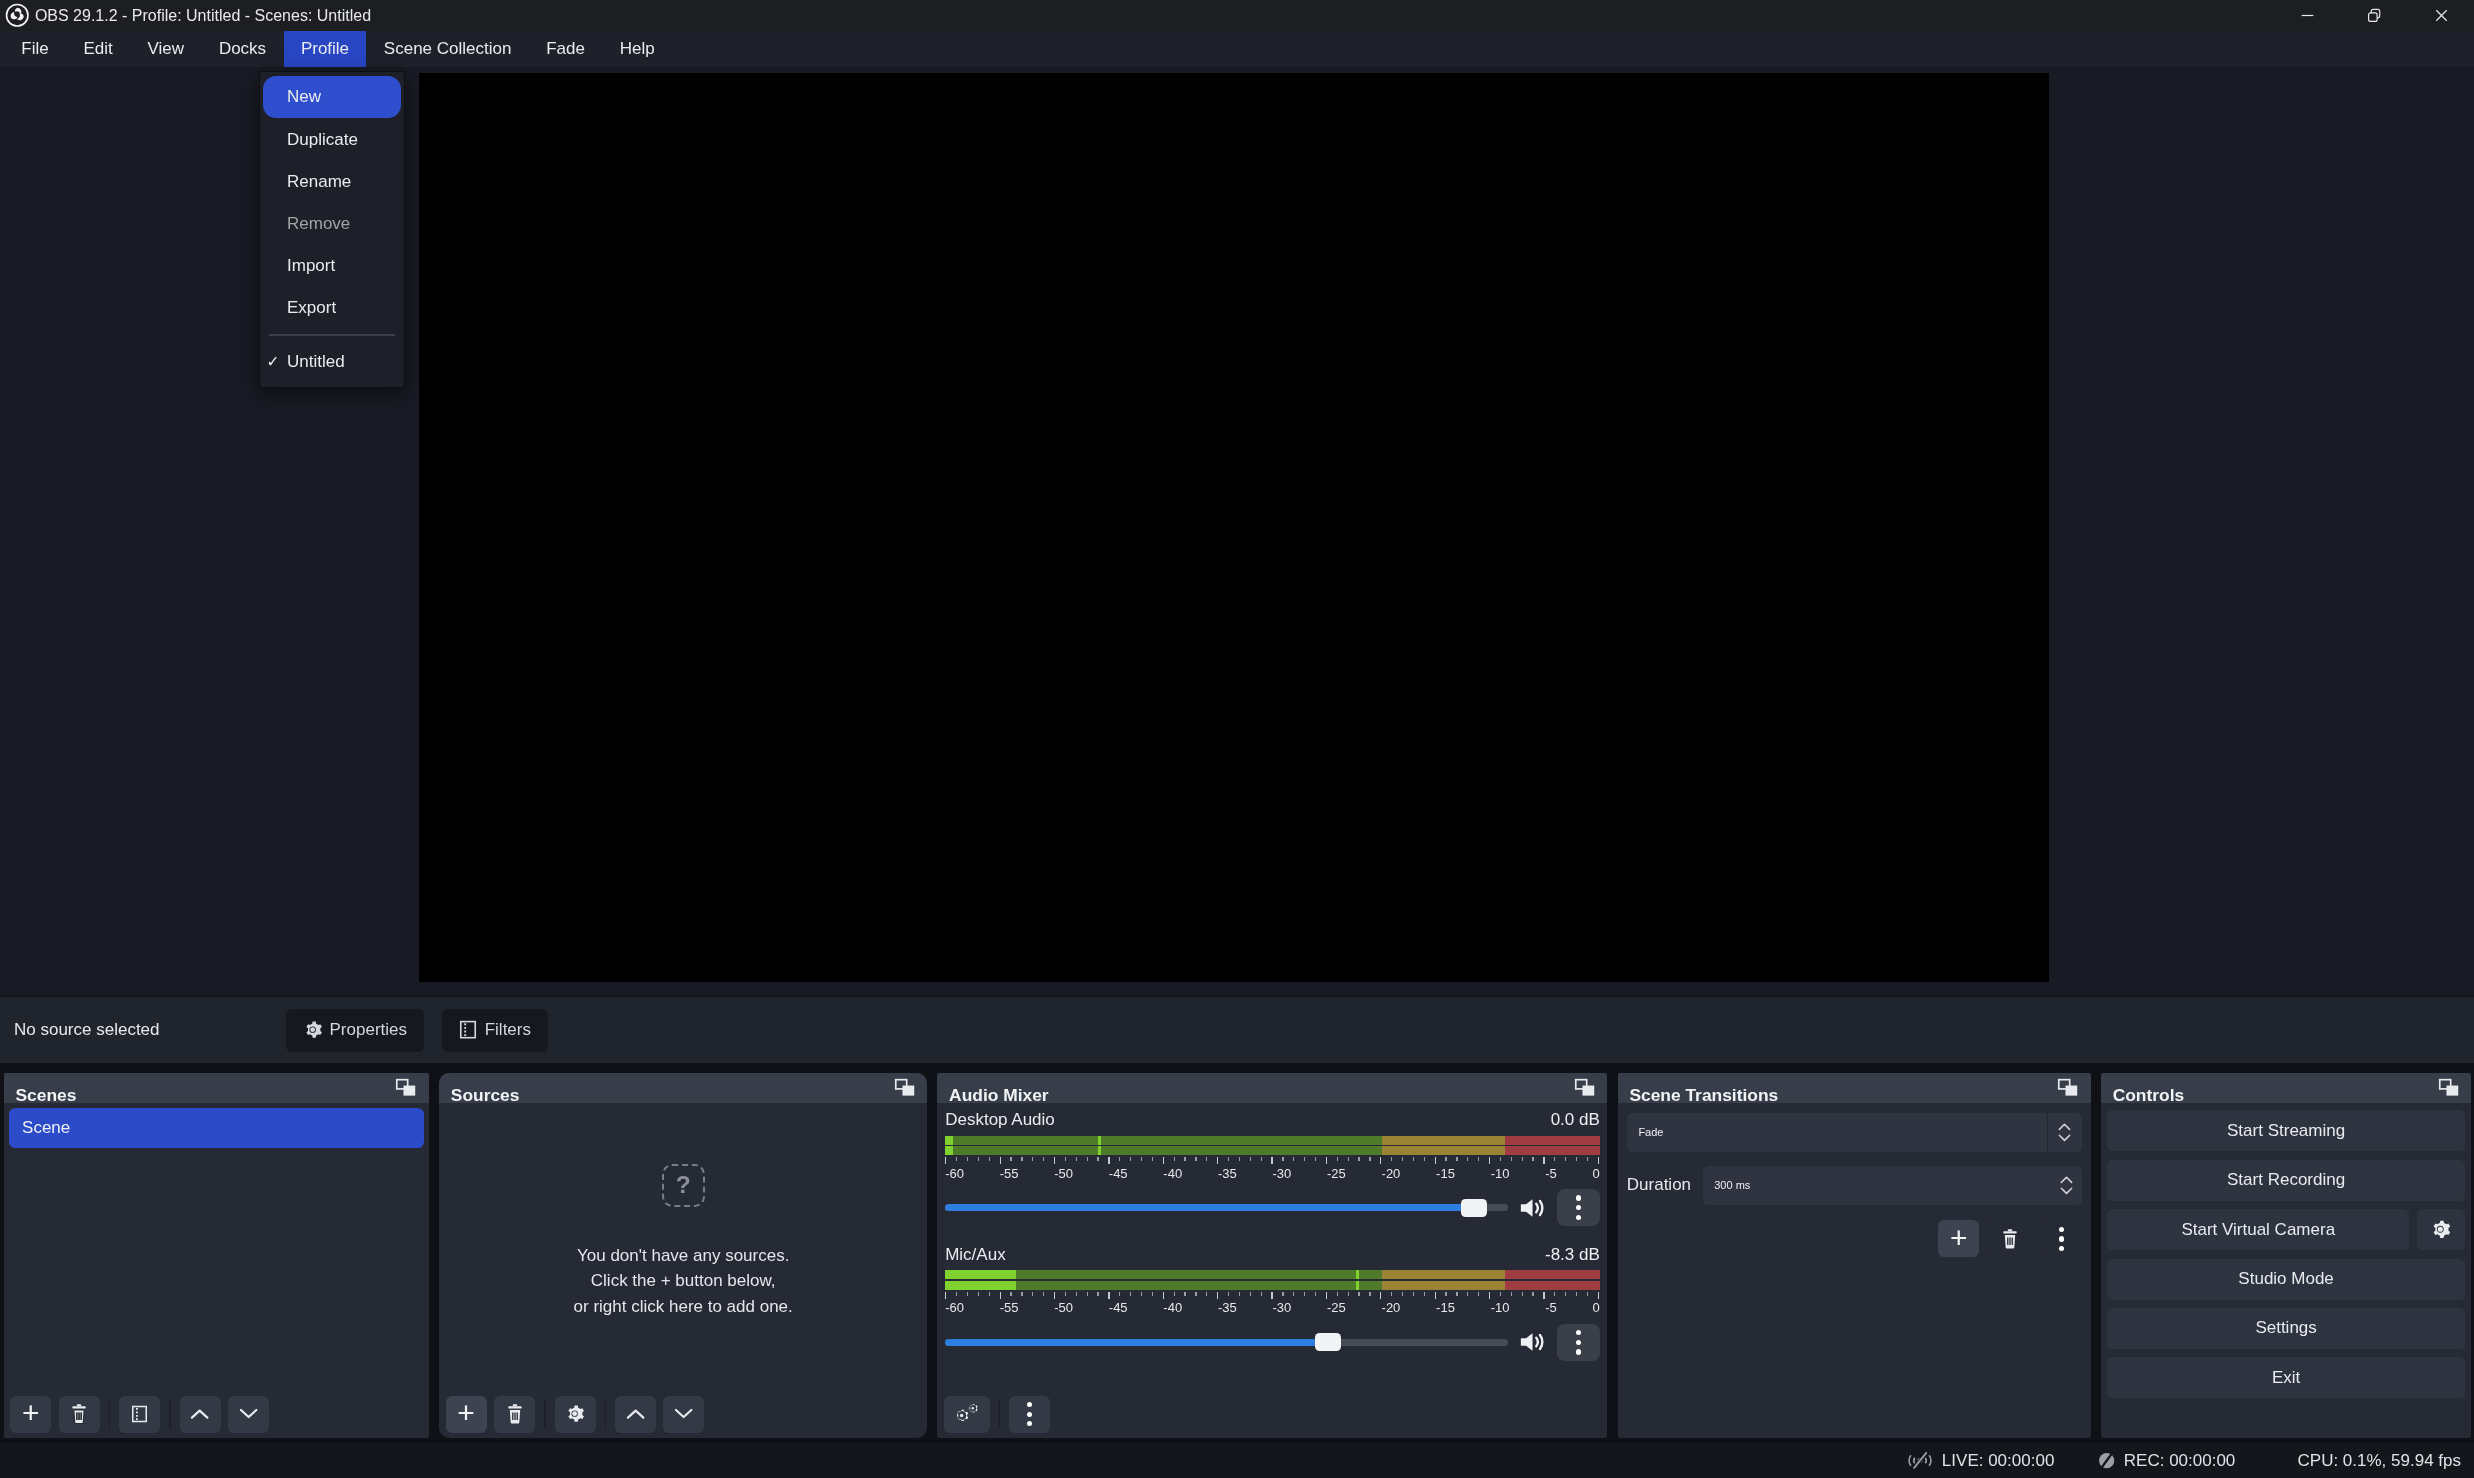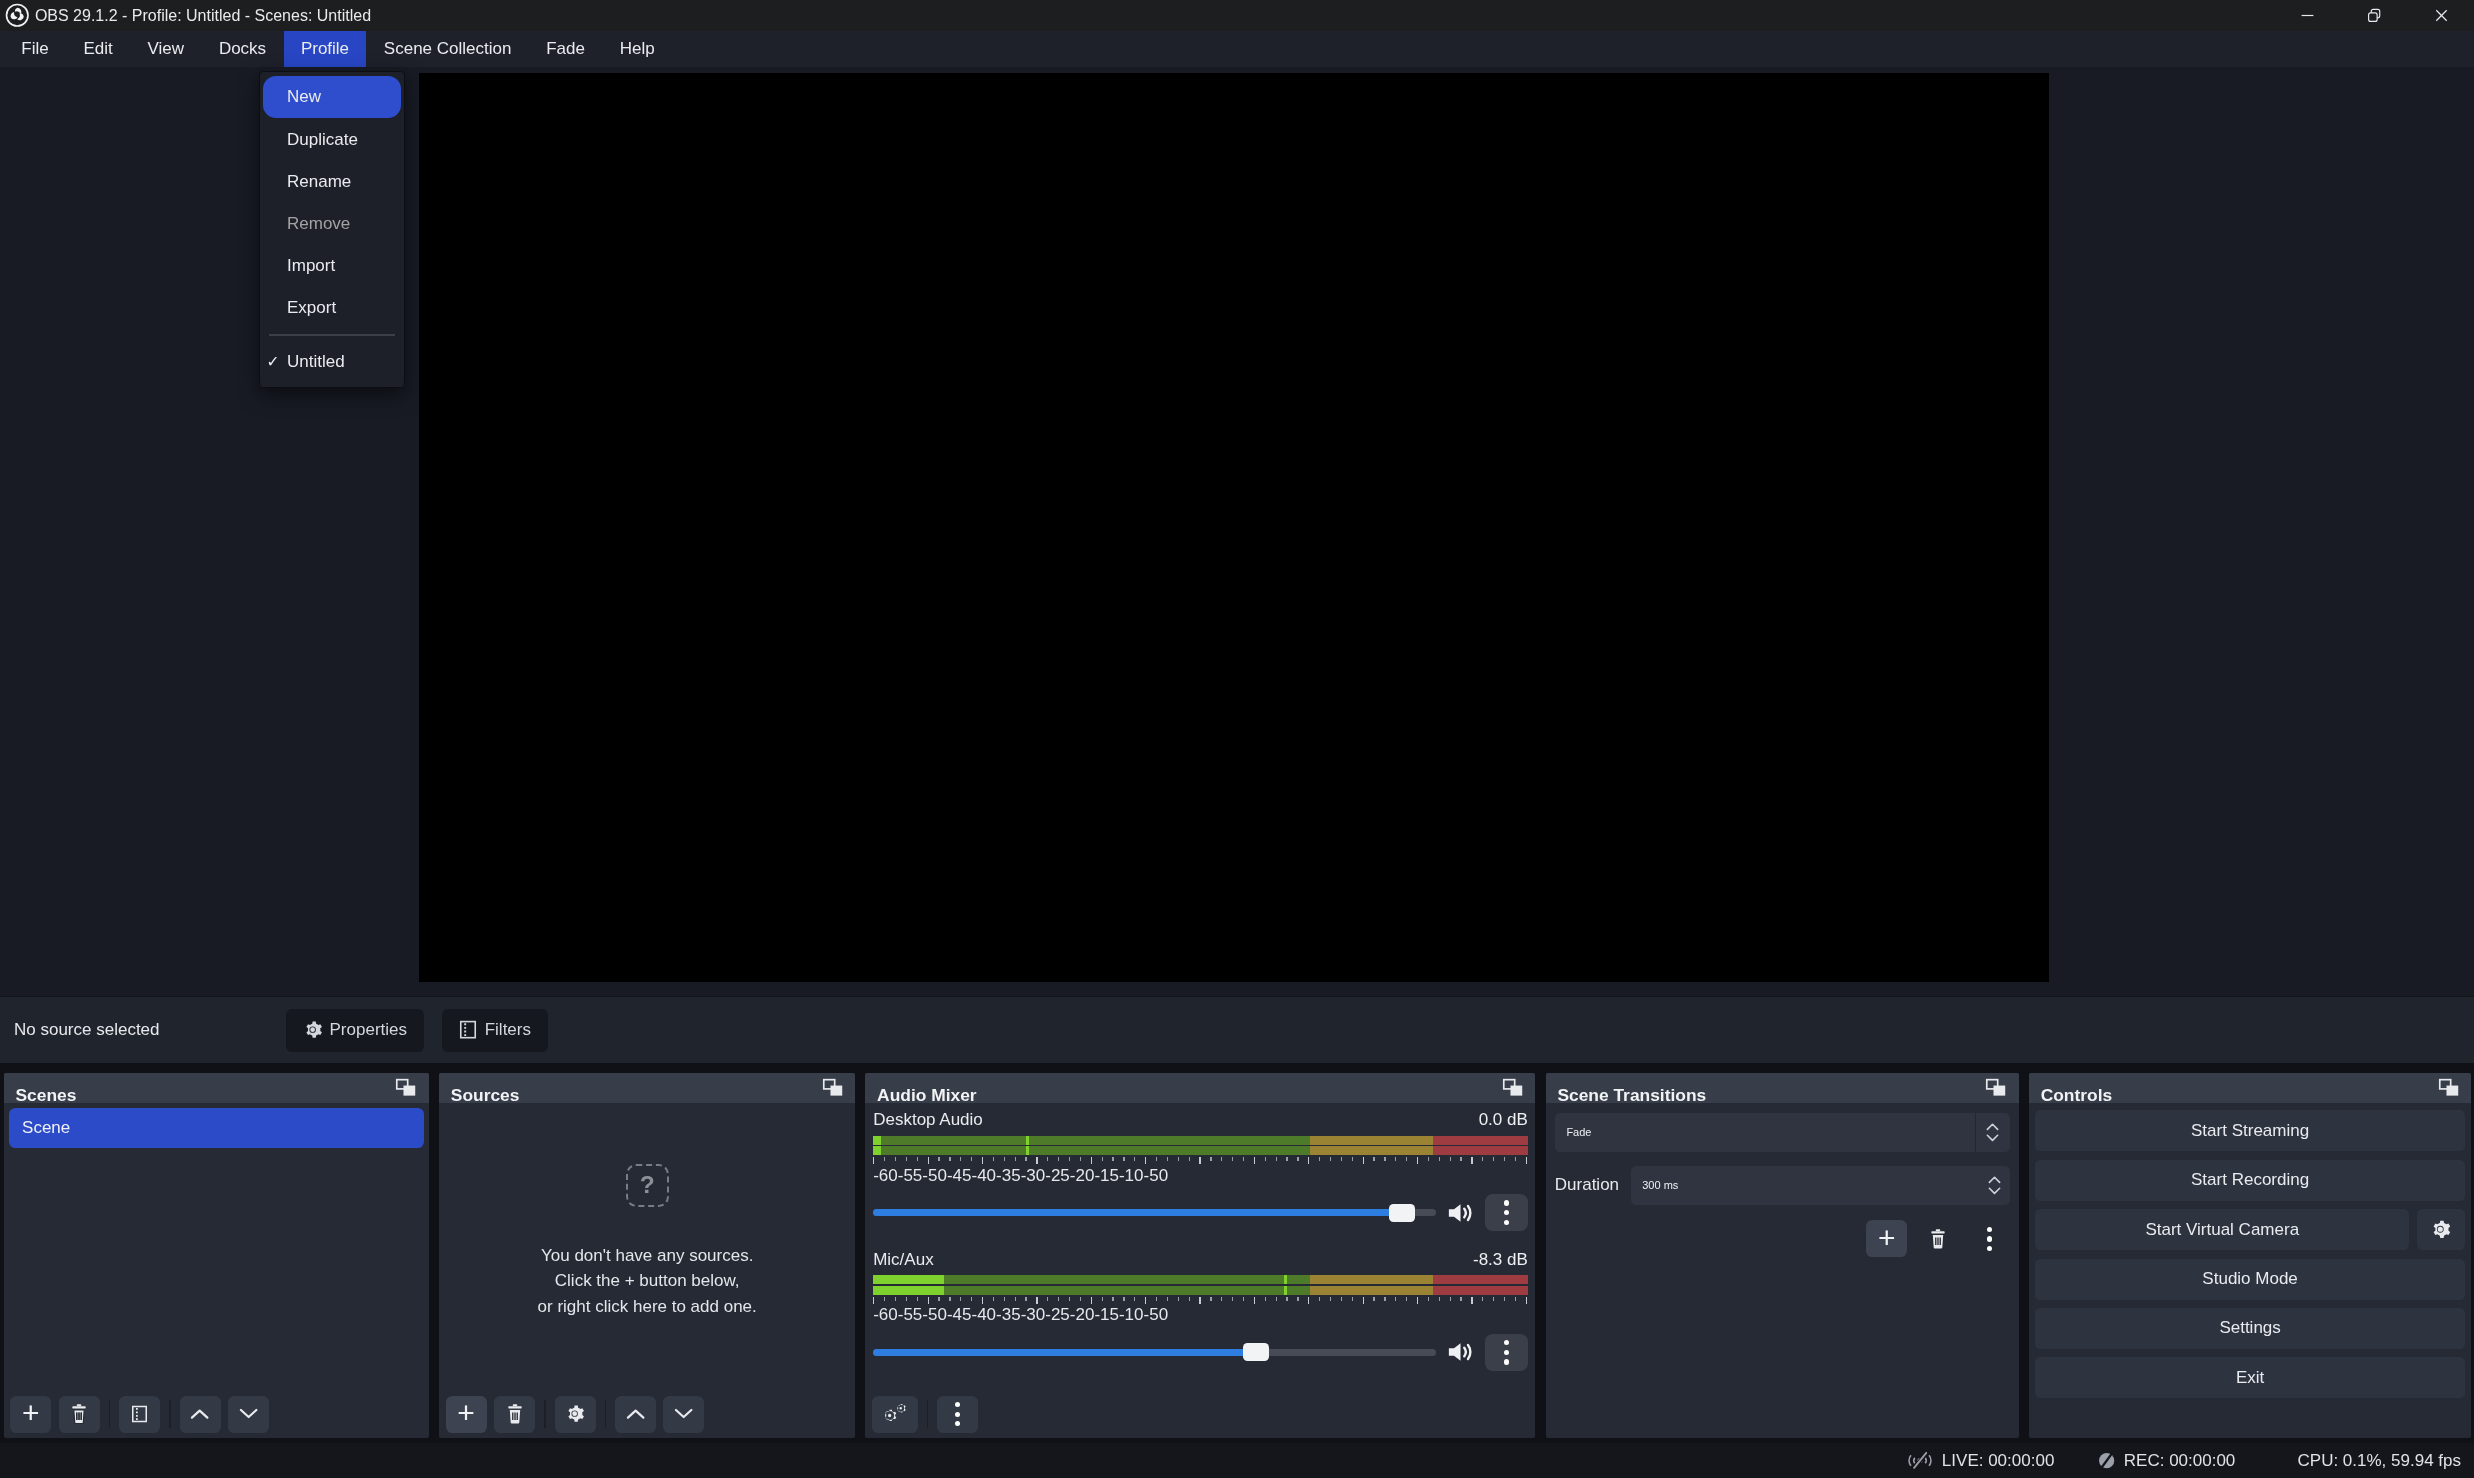--- a/index.html
+++ b/index.html
@@ -53,7 +53,7 @@
   .dock-sep { width:1.3px; height:28px; background:#1c1f27; margin:0 1.3px; }
   .plus-glyph { font-size:30px; line-height:1; color:#f2f3f5; margin-top:-2.6px; }
 
-  .p-scenes { width:425px; } .p-sources { width:416px; } .p-mixer { width:670px; } .p-trans { width:473px; } .p-controls { flex:1; }
+  .p-scenes { width:425px; } .p-sources { width:488px;border-radius:10px; } .p-mixer { width:670px; } .p-trans { width:473px; } .p-controls { flex:1; }
 
   .scene-item { margin:5.2px; height:40px; background:#2c4bc8; border-radius:6.4px; display:flex; align-items:center; padding-left:13px; font-size:17px; color:#f0f2f5; }
 

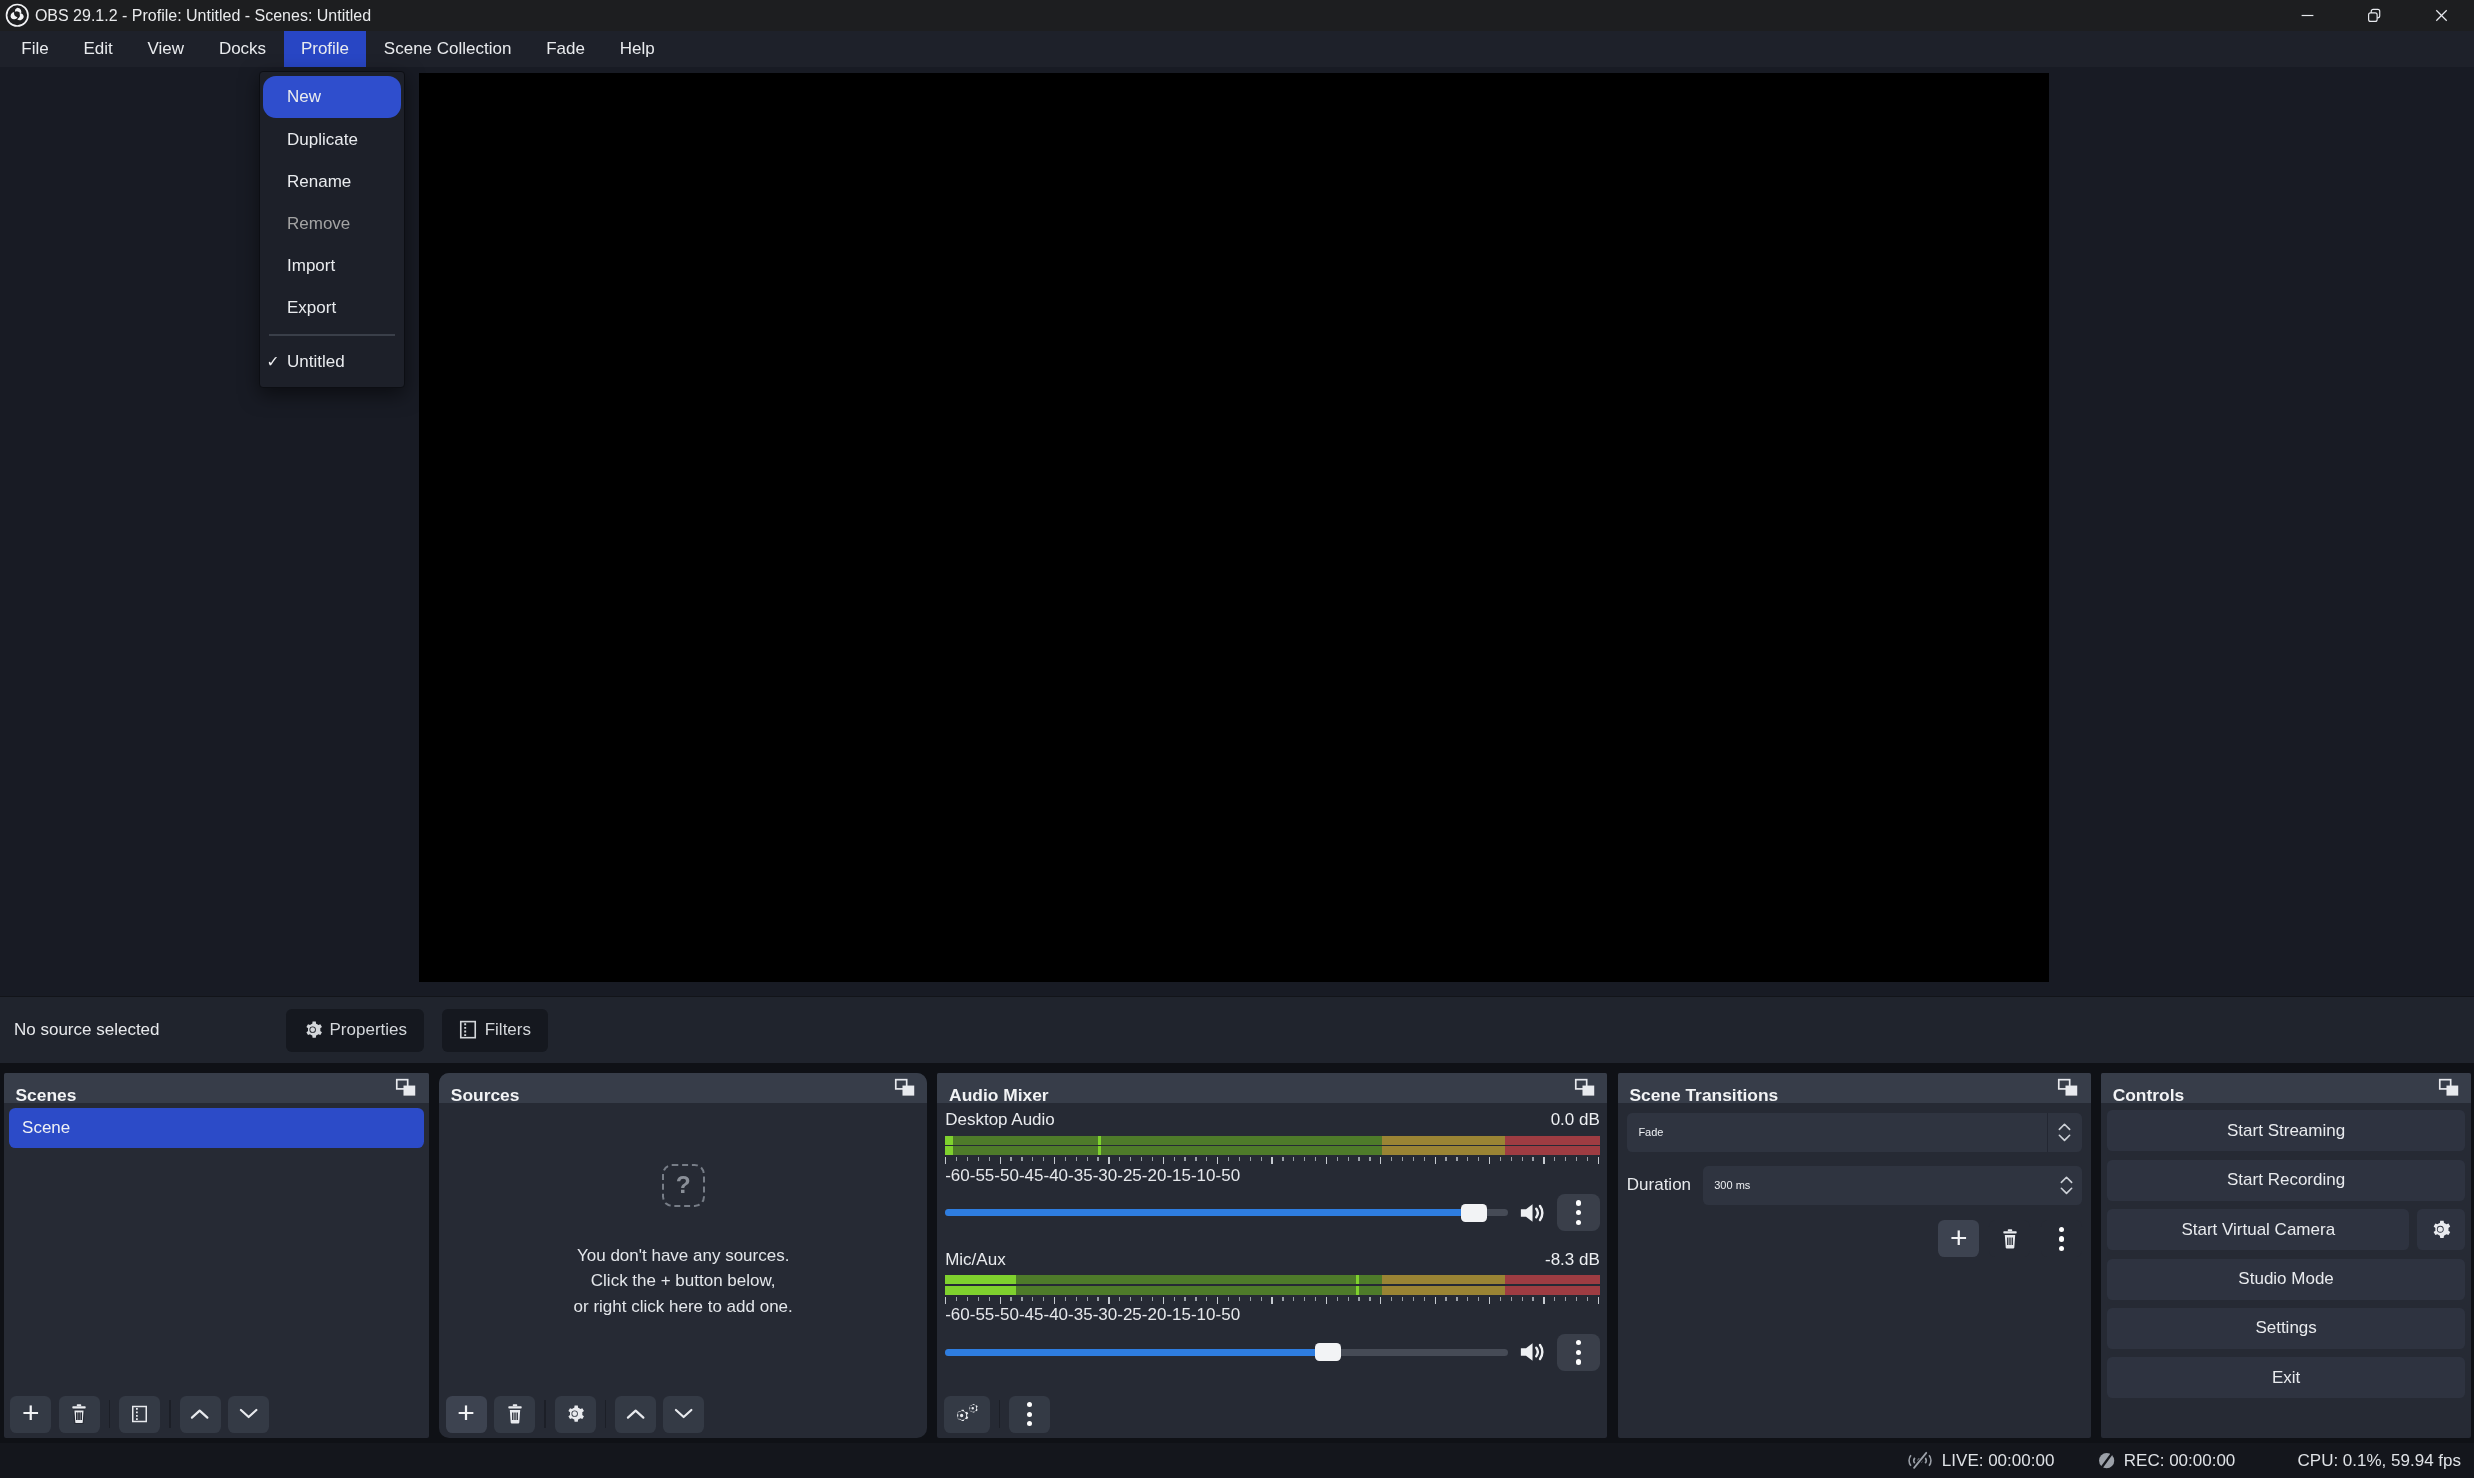--- a/index.html
+++ b/index.html
@@ -73,7 +73,7 @@
   .tick-marks { height:7.7px; display:flex; justify-content:space-between; margin-top:1.3px; }
   .tick-marks i { width:1.3px; background:#9aa0a8; height:4.5px; }
   .tick-marks i.major { height:7.7px; background:#c6cad1; }
-  .tick-labels { display:flex; font-size:17px; color:#e6e8ec; margin-top:1.3px; }
+  .tick-labels { display:flex; justify-content:space-between; font-size:13px; color:#e6e8ec; margin-top:1.3px; }
   .slider-row { display:flex; align-items:center; margin-top:6.4px; height:41px; gap:10.3px; }
   .slider { flex:1; height:7.7px; border-radius:3.9px; background:#464b56; position:relative; }
   .slider-fill { position:absolute; left:0; top:0; bottom:0; border-radius:3.9px; }

